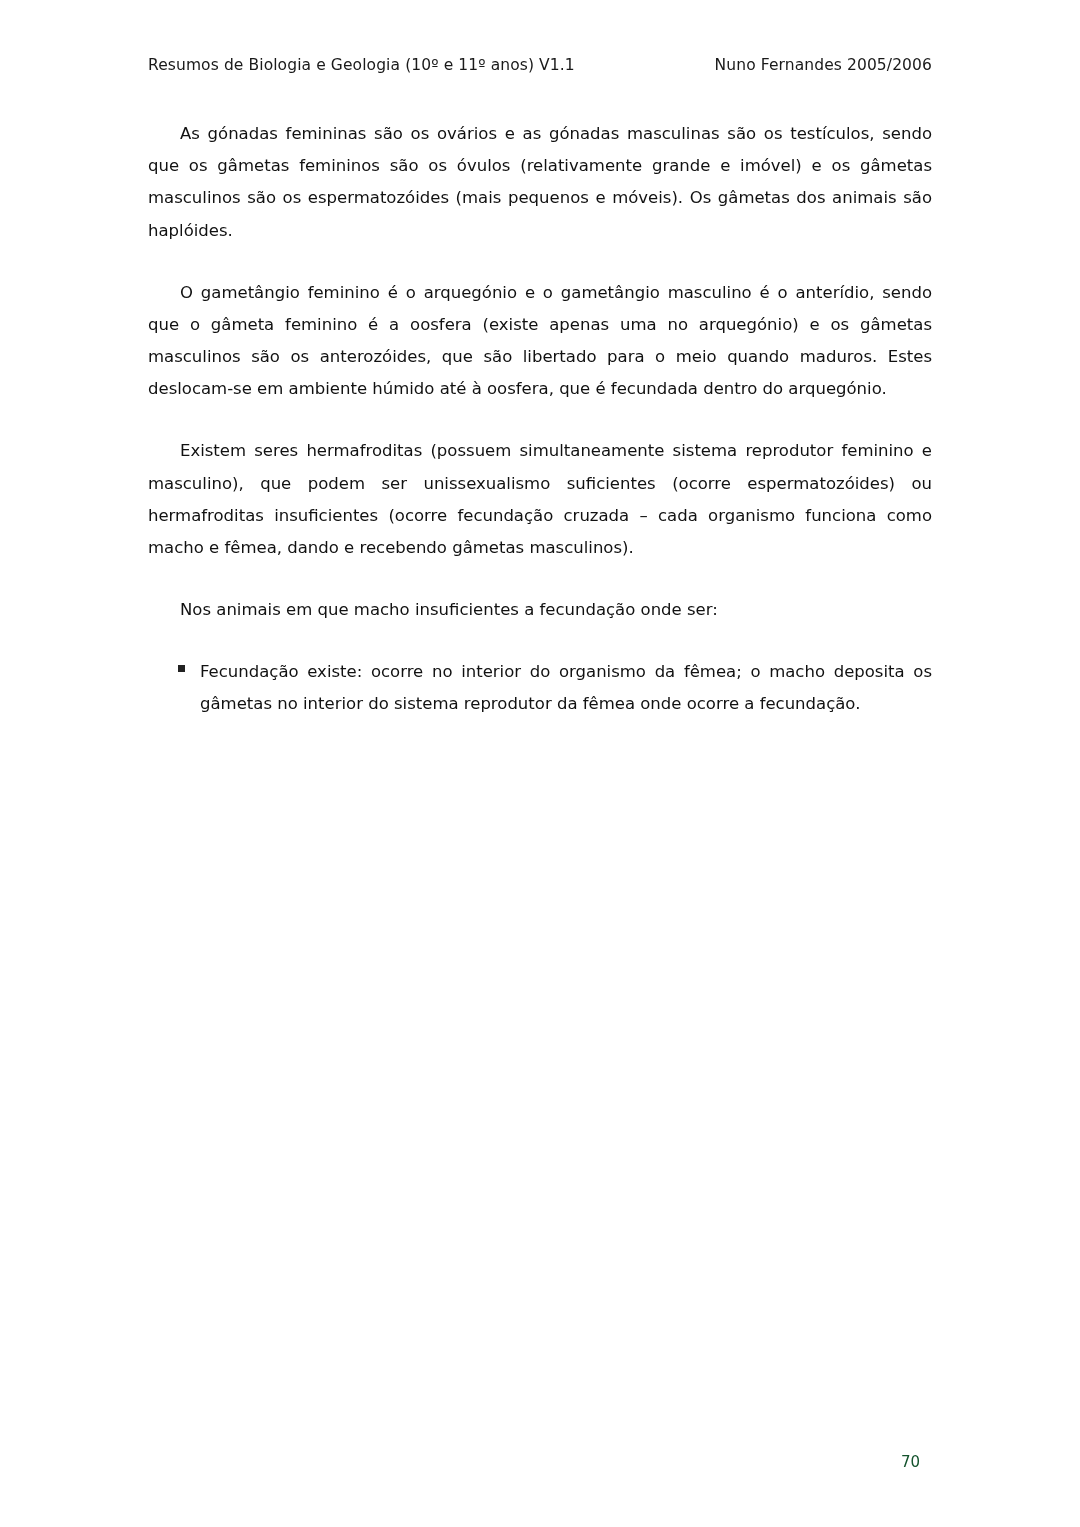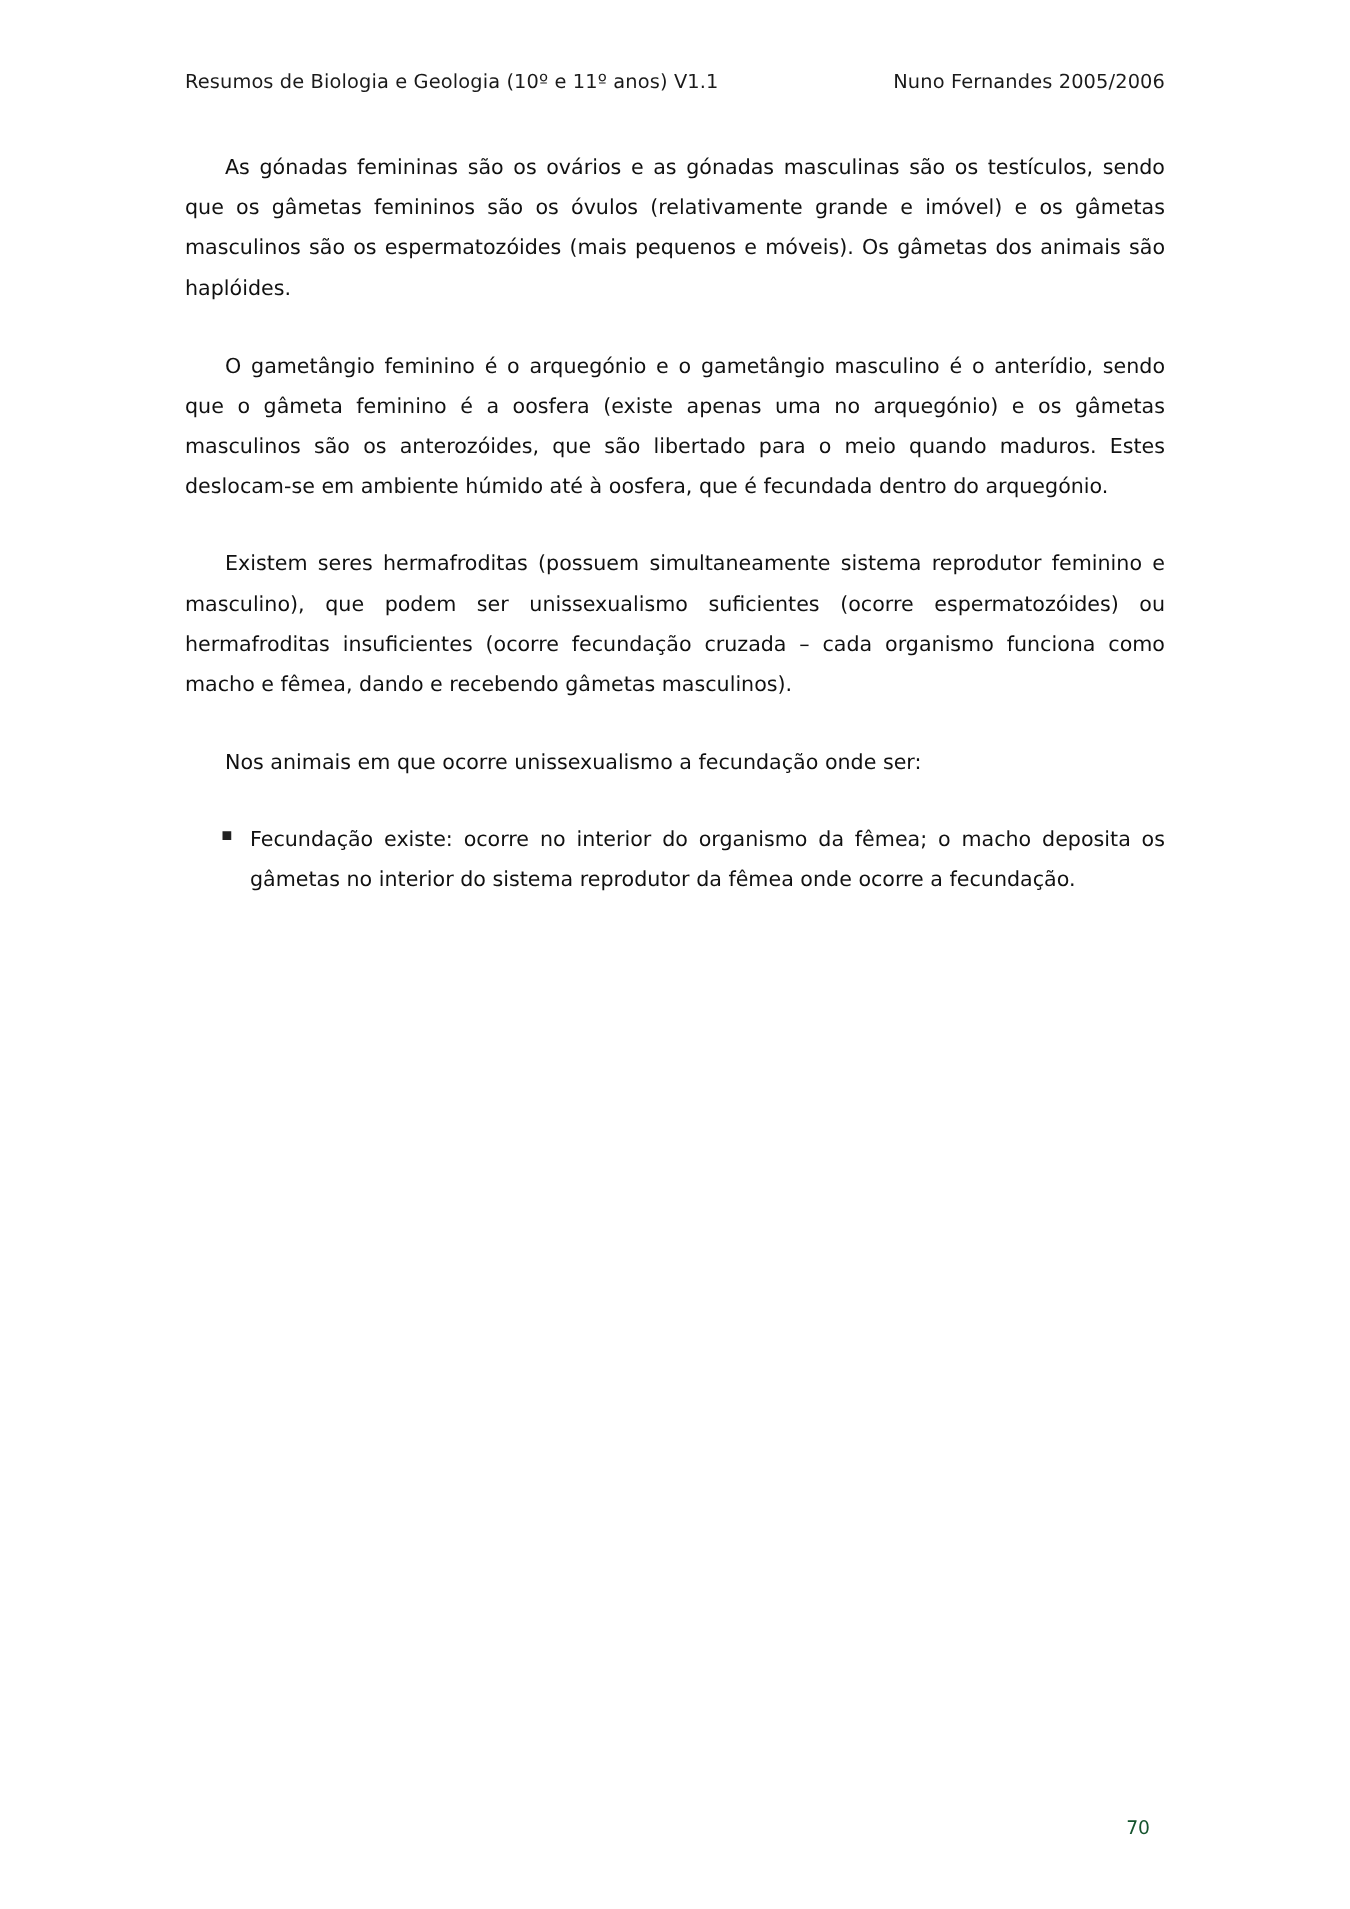--- a/index.html
+++ b/index.html
@@ -109,7 +109,7 @@
     </p>
 
     <p class="para">
-      <span>Nos animais em que ocorre </span><b>unissexualismo</b><span> a fecundação onde ser:</span>
+      <span>Nos animais em que macho </span><b>unissexualismo</b><span> a fecundação onde ser:</span>
     </p>
 
     <ul class="bullets">

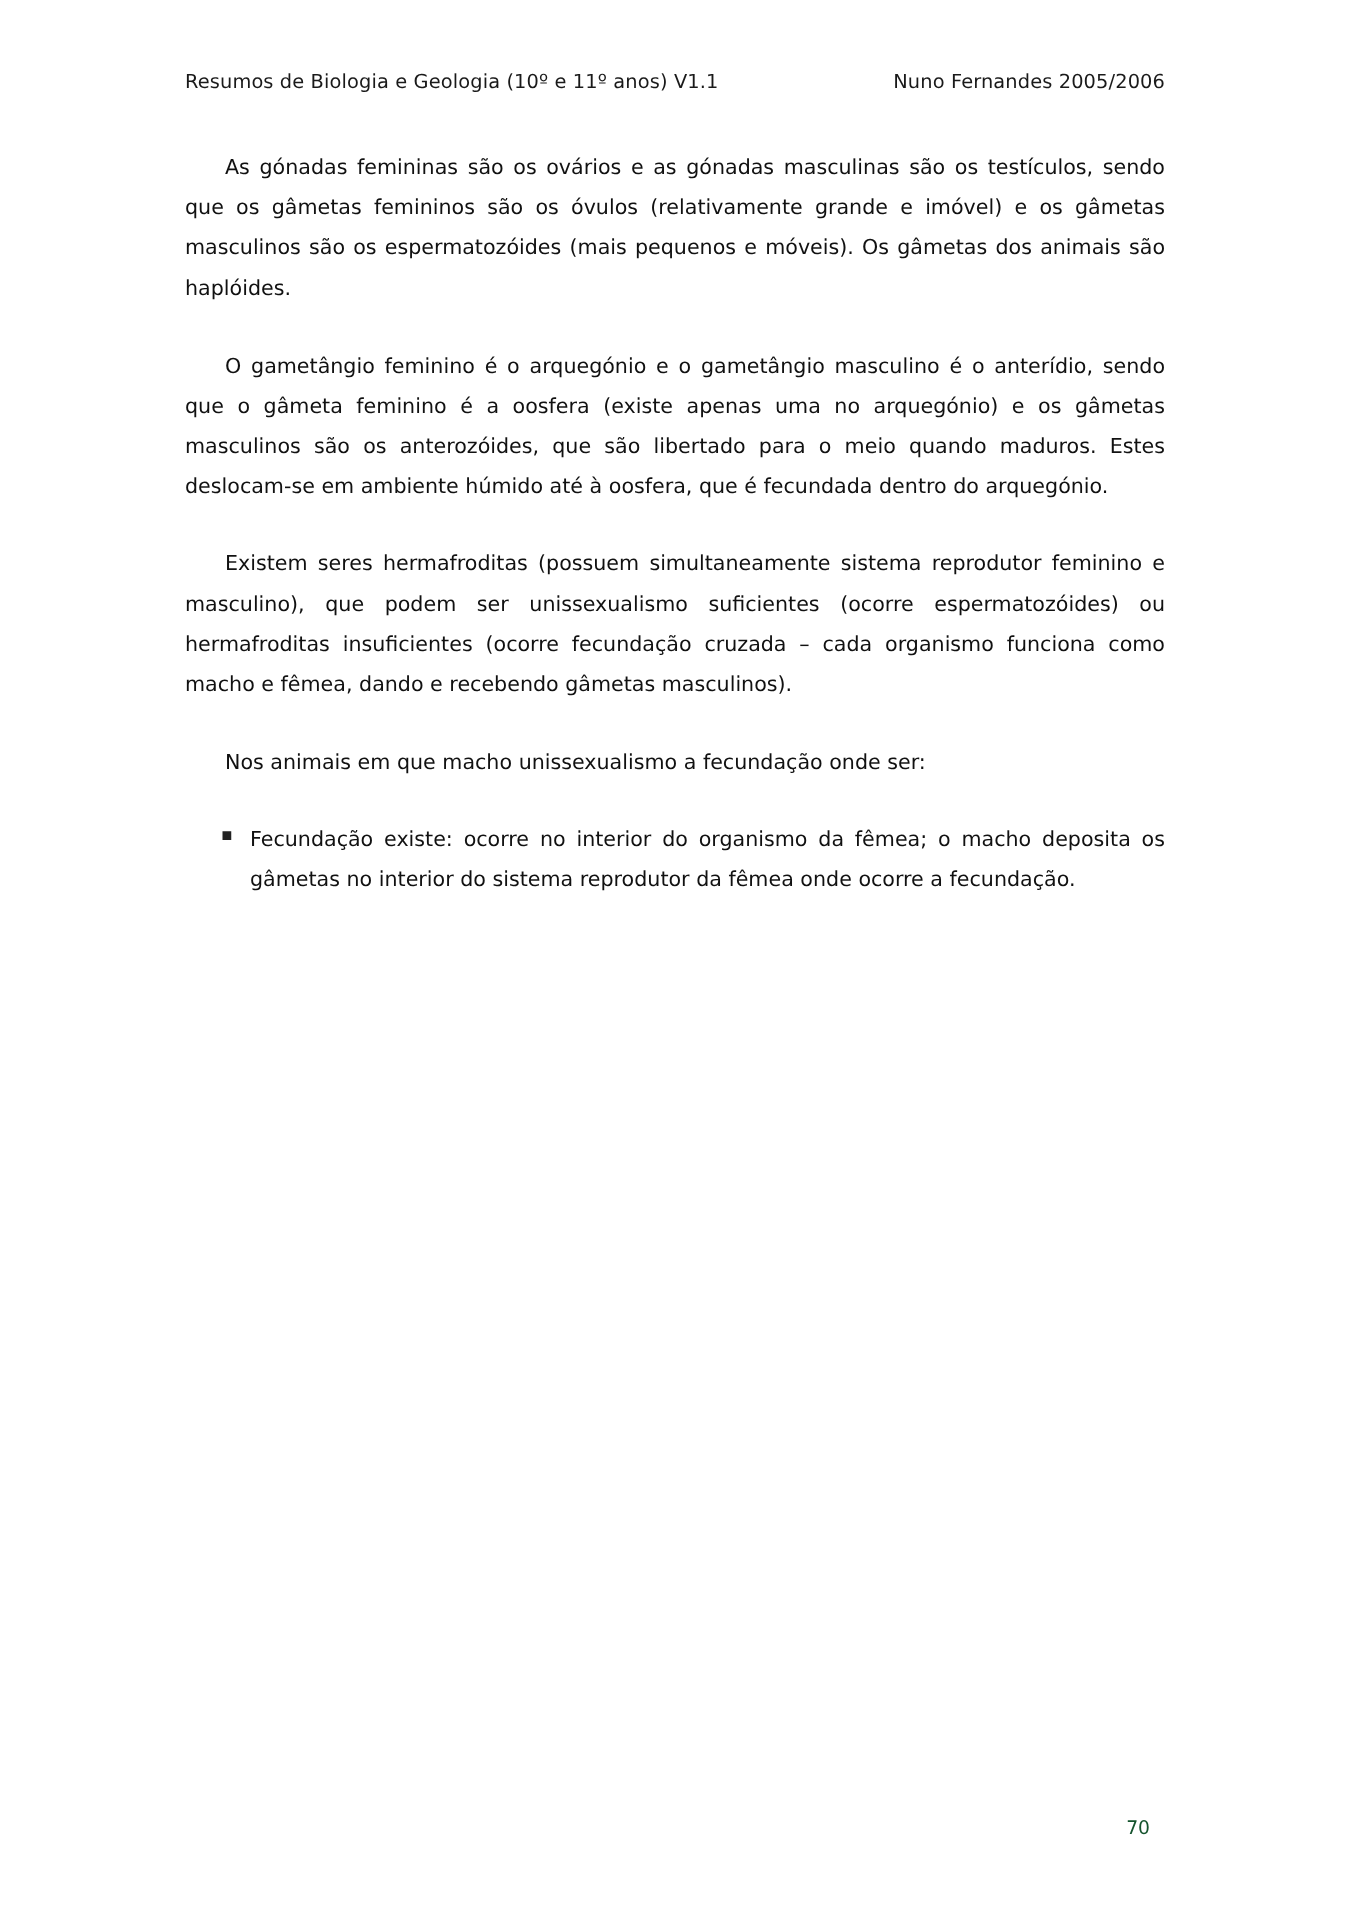--- a/index.html
+++ b/index.html
@@ -109,7 +109,7 @@
     </p>
 
     <p class="para">
-      <span>Nos animais em que macho </span><b>unissexualismo</b><span> a fecundação onde ser:</span>
+      <span>Nos animais em que macho </span><b>insuficientes</b><span> a fecundação onde ser:</span>
     </p>
 
     <ul class="bullets">

